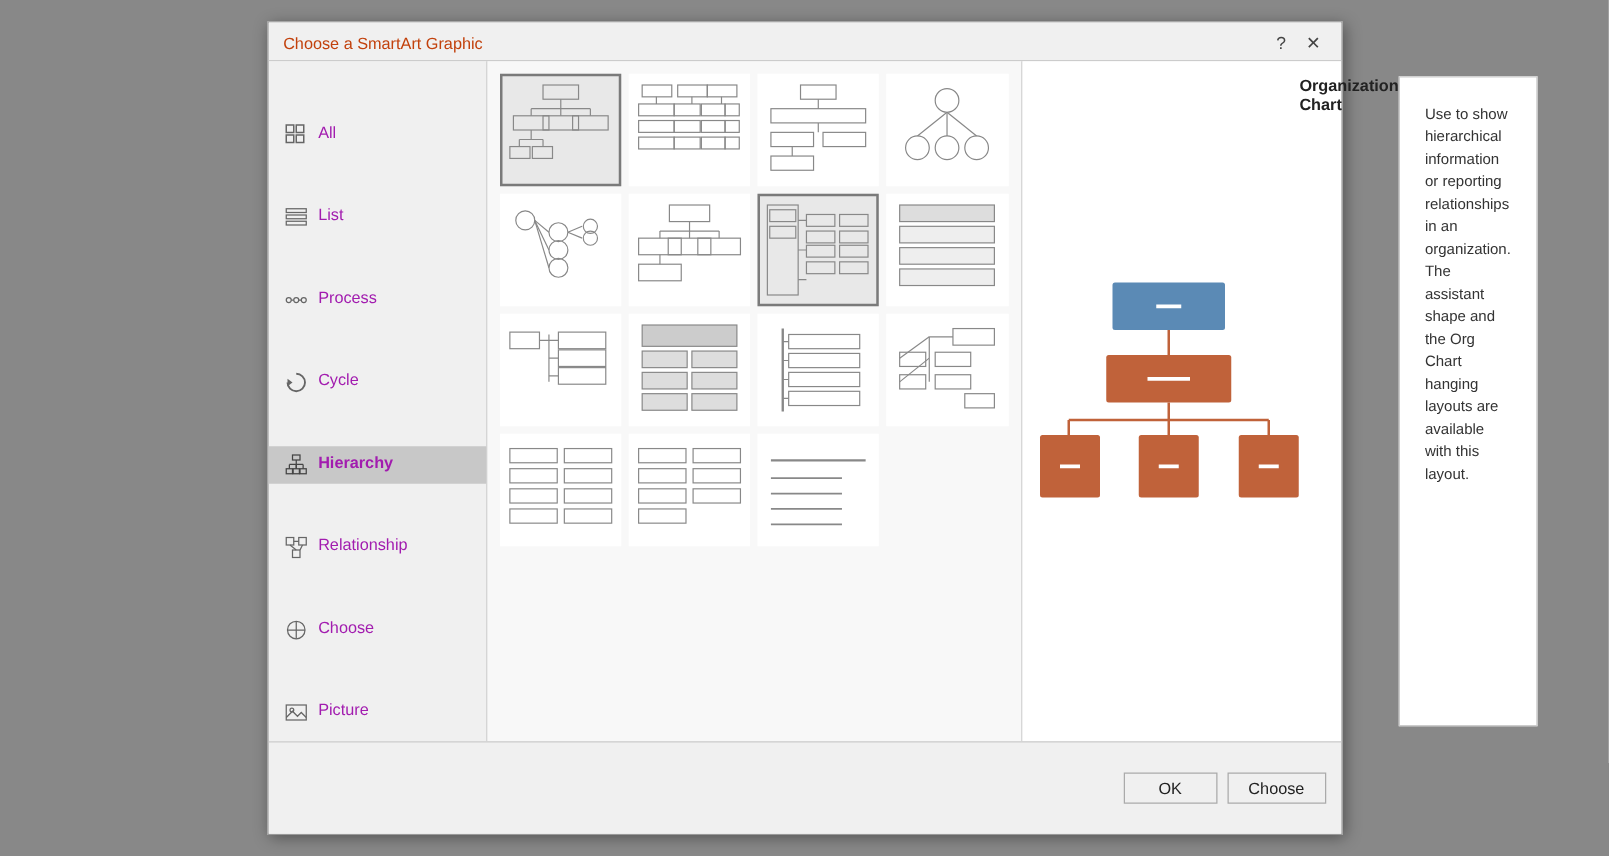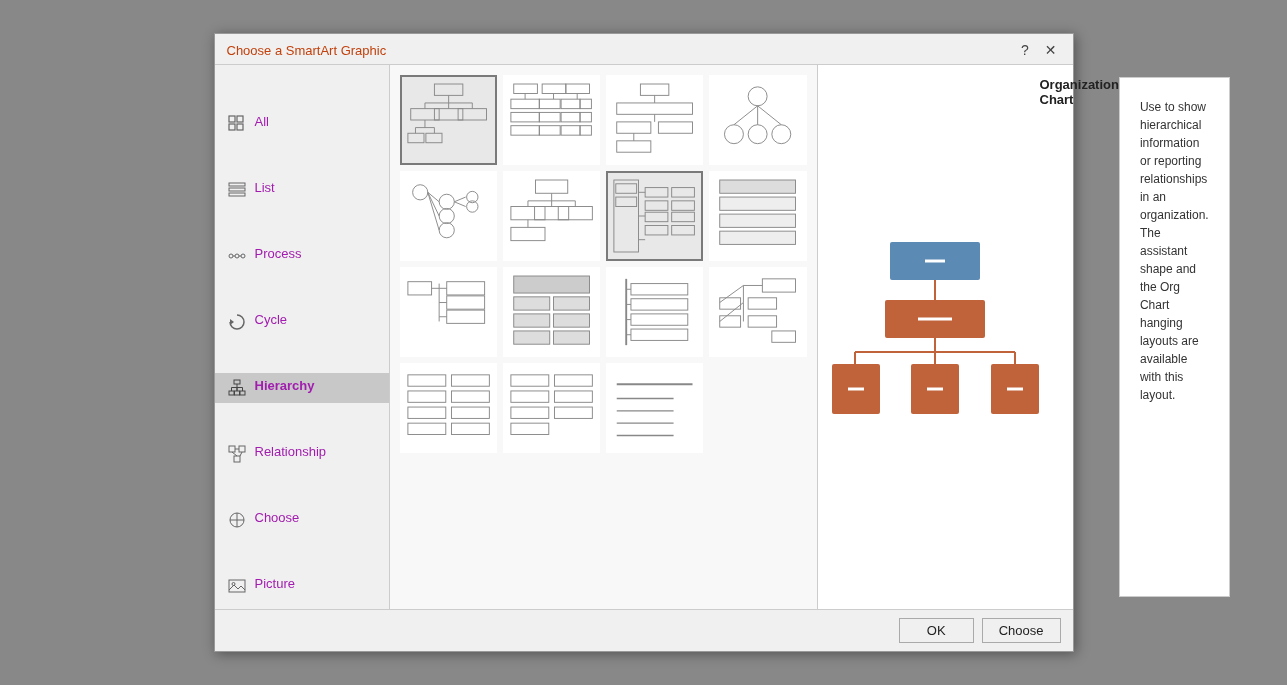--- a/index.html
+++ b/index.html
@@ -140,7 +140,7 @@
     .dialog-footer {
       background: #f0f0f0;
       border-top: 1px solid #ccc;
-      padding: 8px 12px;
+      padding: 24px 12px;
       display: flex;
       justify-content: flex-end;
       gap: 8px;

